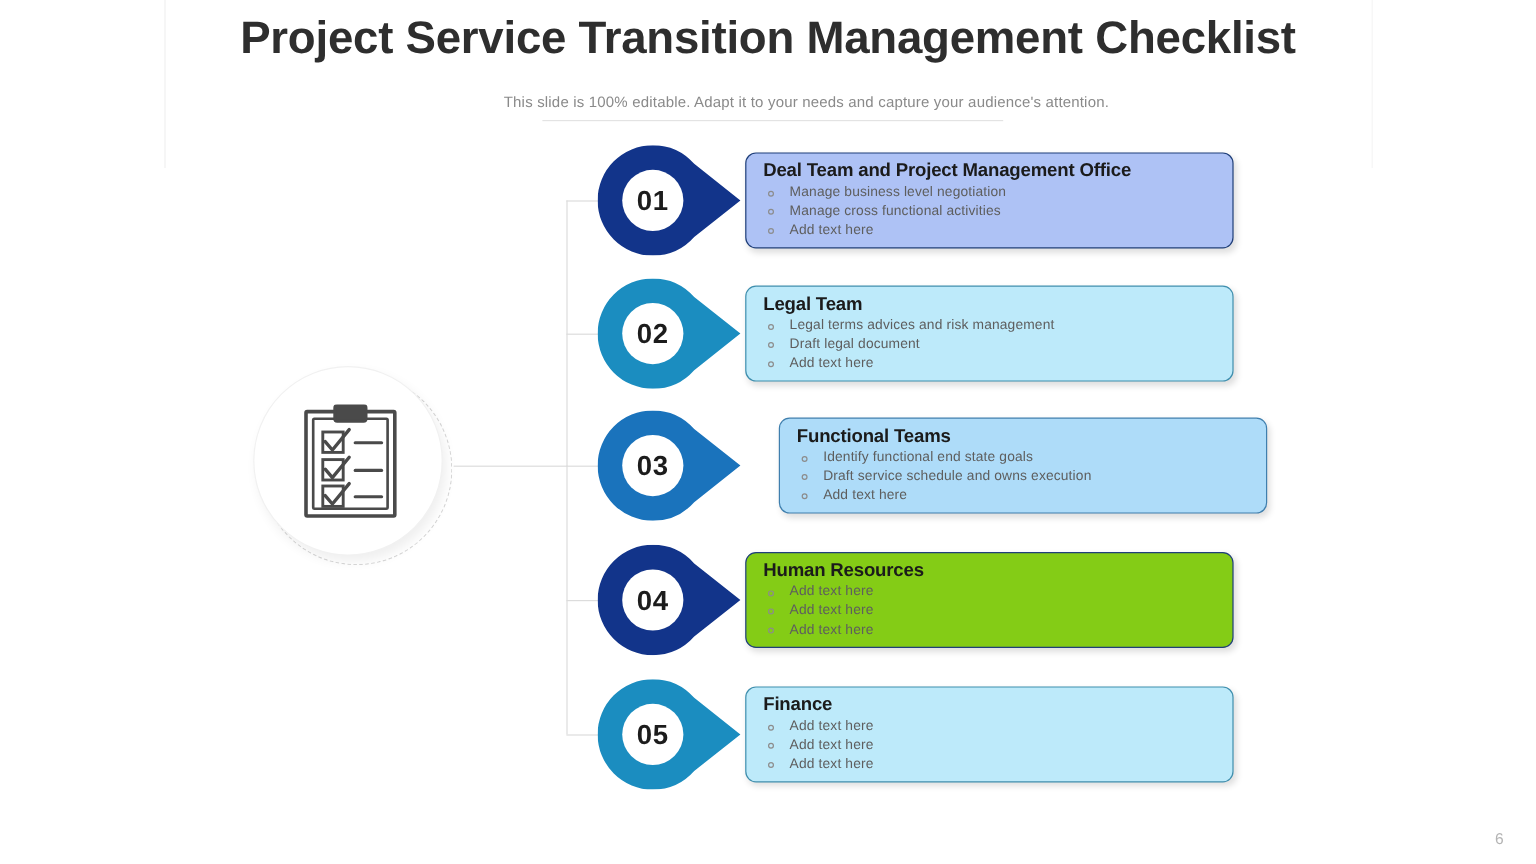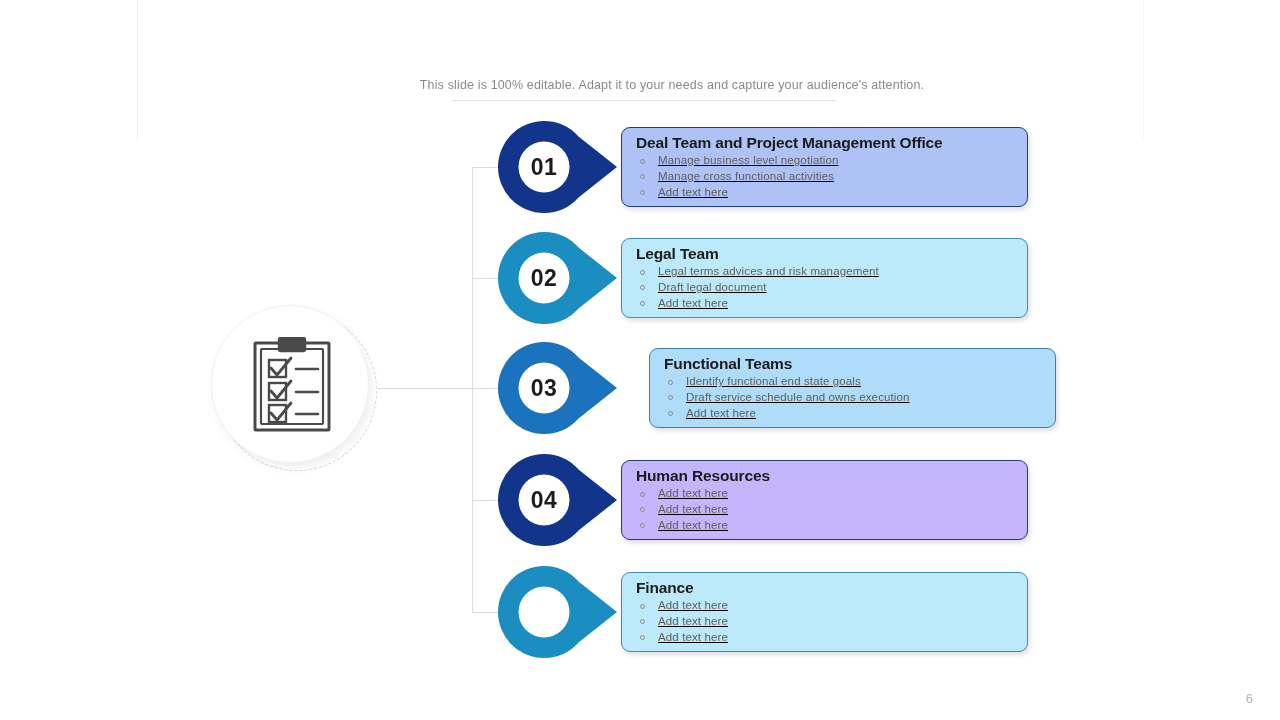--- a/index.html
+++ b/index.html
@@ -229,6 +229,7 @@
   <div class="edge-rule-left"></div>
   <div class="edge-rule-right"></div>
 
+  <div class="page-title">Project Service Transition Management Checklist</div>
   <div class="page-subtitle">This slide is 100% editable. Adapt it to your needs and capture your audience's attention.</div>
   <div class="subtitle-rule"></div>
 

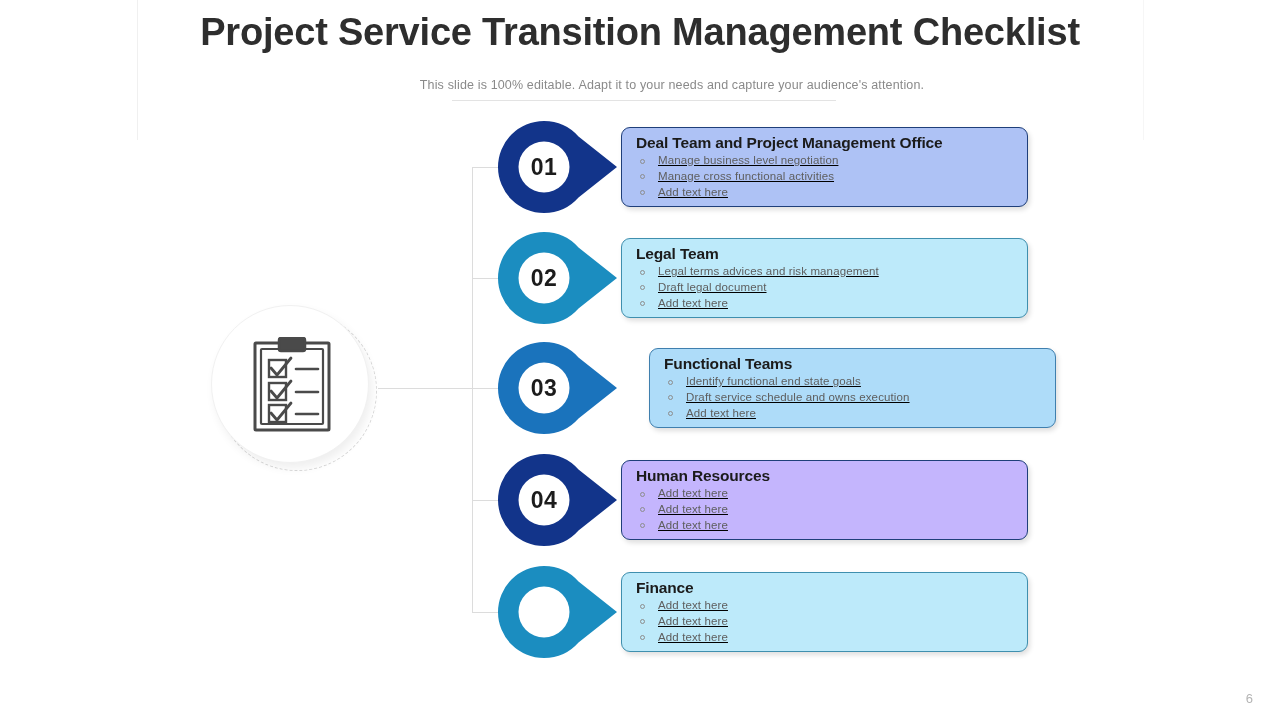--- a/index.html
+++ b/index.html
@@ -190,7 +190,6 @@
   .card-bullets {
     list-style: none;
     margin: 1px 0 0 2px;
-    text-decoration: underline;
   }
   .card-bullets li {
     font-size: 11.5px;

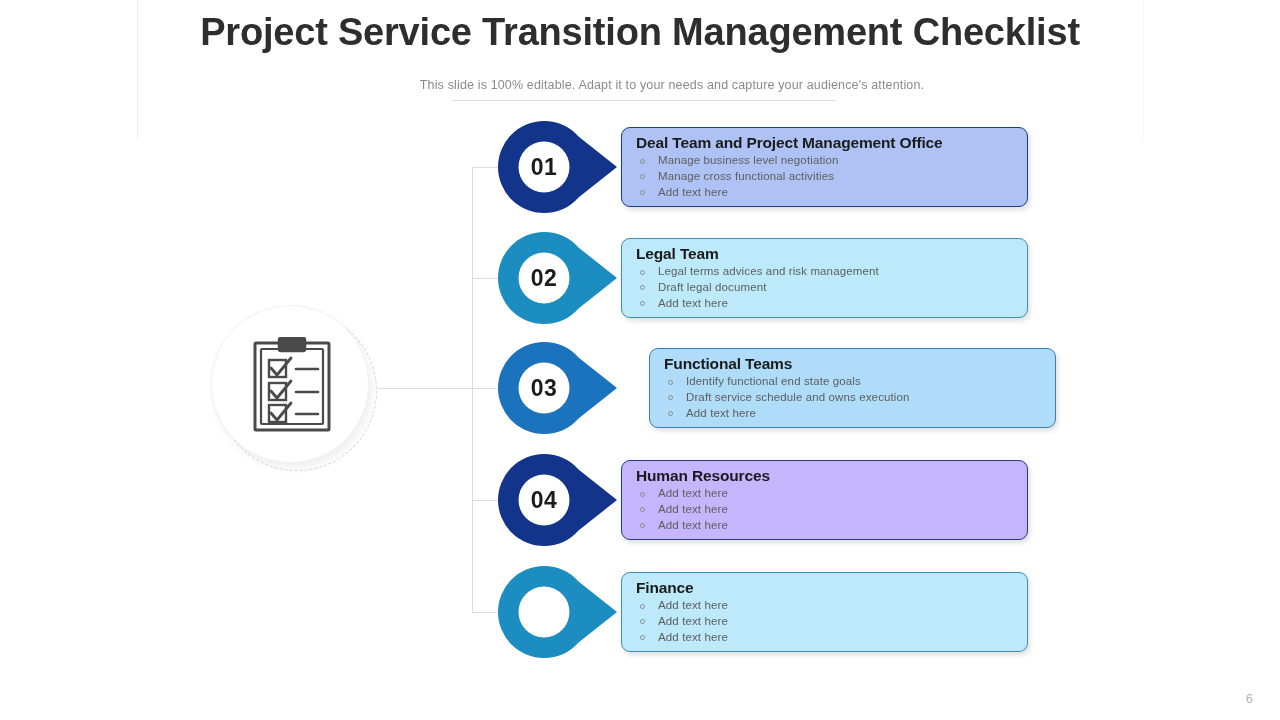--- a/index.html
+++ b/index.html
@@ -323,7 +323,7 @@
       </svg>
       <div class="marker-number">04</div>
     </div>
-    <div class="card" style="background:#c4b5fd; border-color:#1f3f7a;">
+    <div class="card" style="background:#84cc16; border-color:#1f3f7a;">
       <div class="card-title">Human Resources</div>
       <ul class="card-bullets">
         <li><span class="bullet-dot"></span><span>Add text here</span></li>

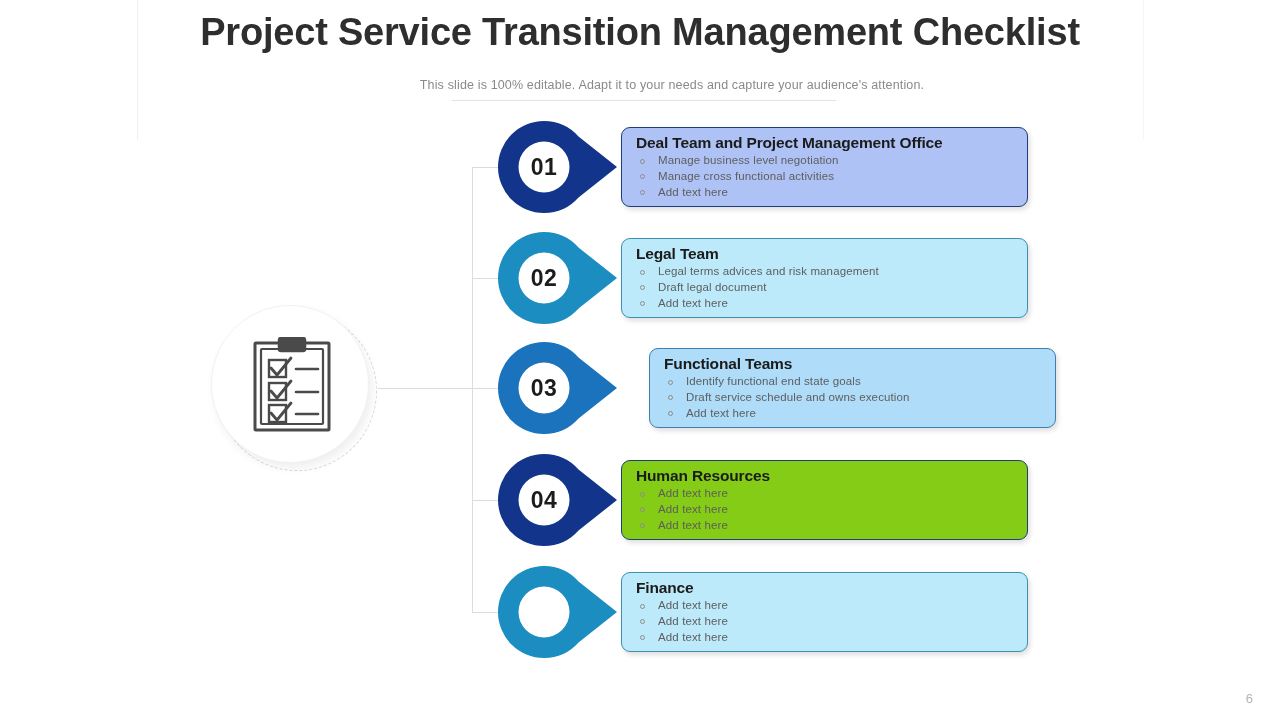--- a/index.html
+++ b/index.html
@@ -339,6 +339,7 @@
         <path d="M46 0 A46 46 0 1 0 46 92 A46 46 0 0 0 80.5 76.5 L119 46 L80.5 15.5 A46 46 0 0 0 46 0 Z" fill="#1b8dc0"></path>
         <circle cx="46" cy="46" r="25.5" fill="#ffffff"></circle>
       </svg>
+      <div class="marker-number">05</div>
     </div>
     <div class="card" style="background:#bdeafa; border-color:#3f8fae;">
       <div class="card-title">Finance</div>

